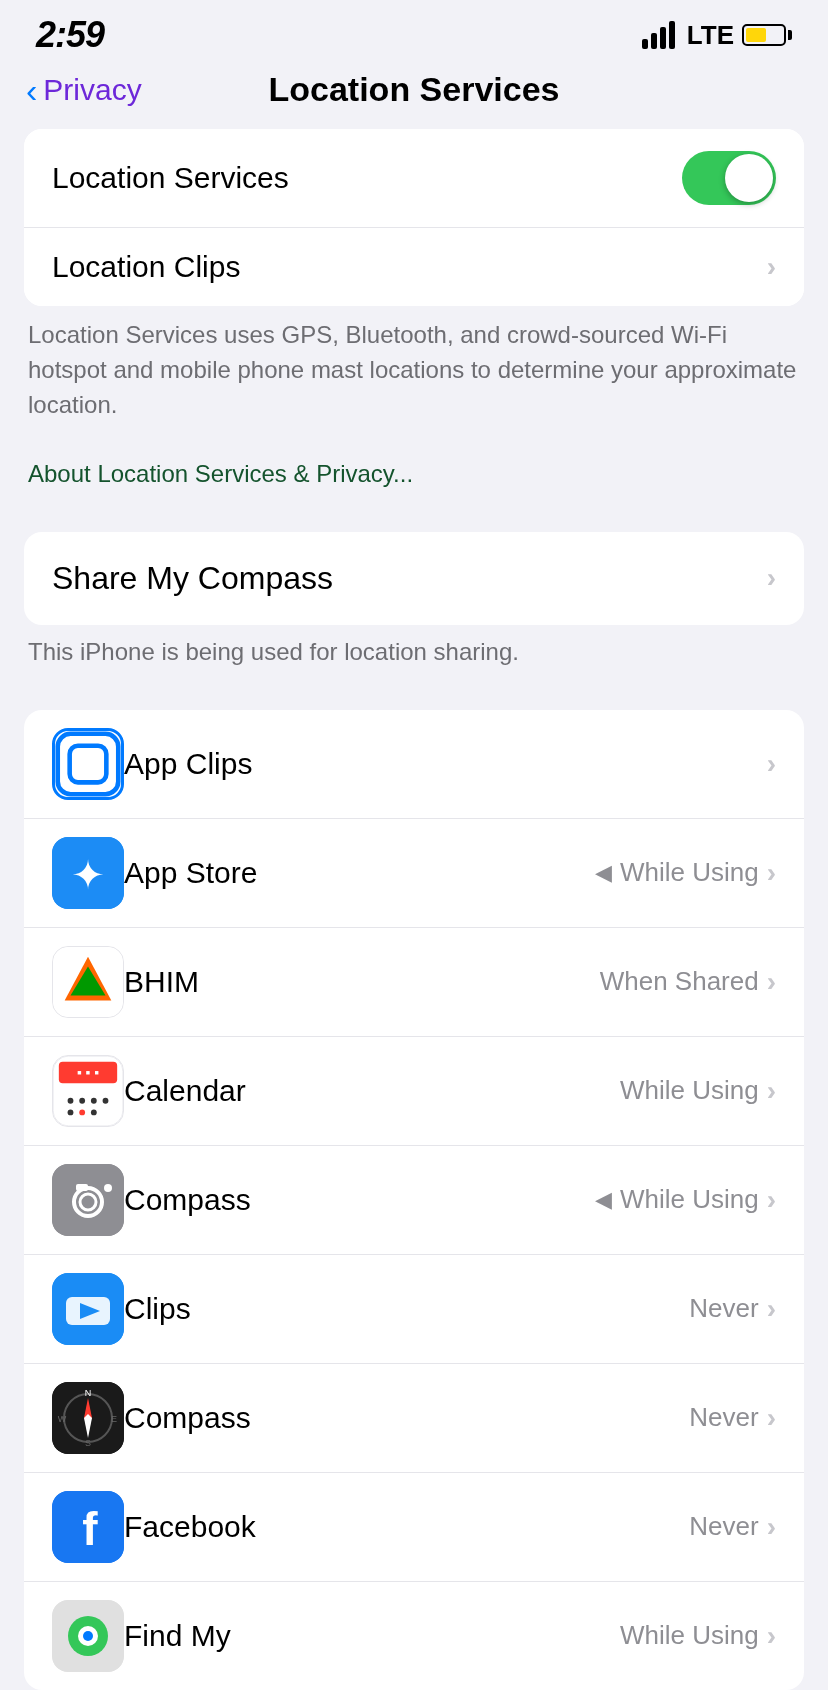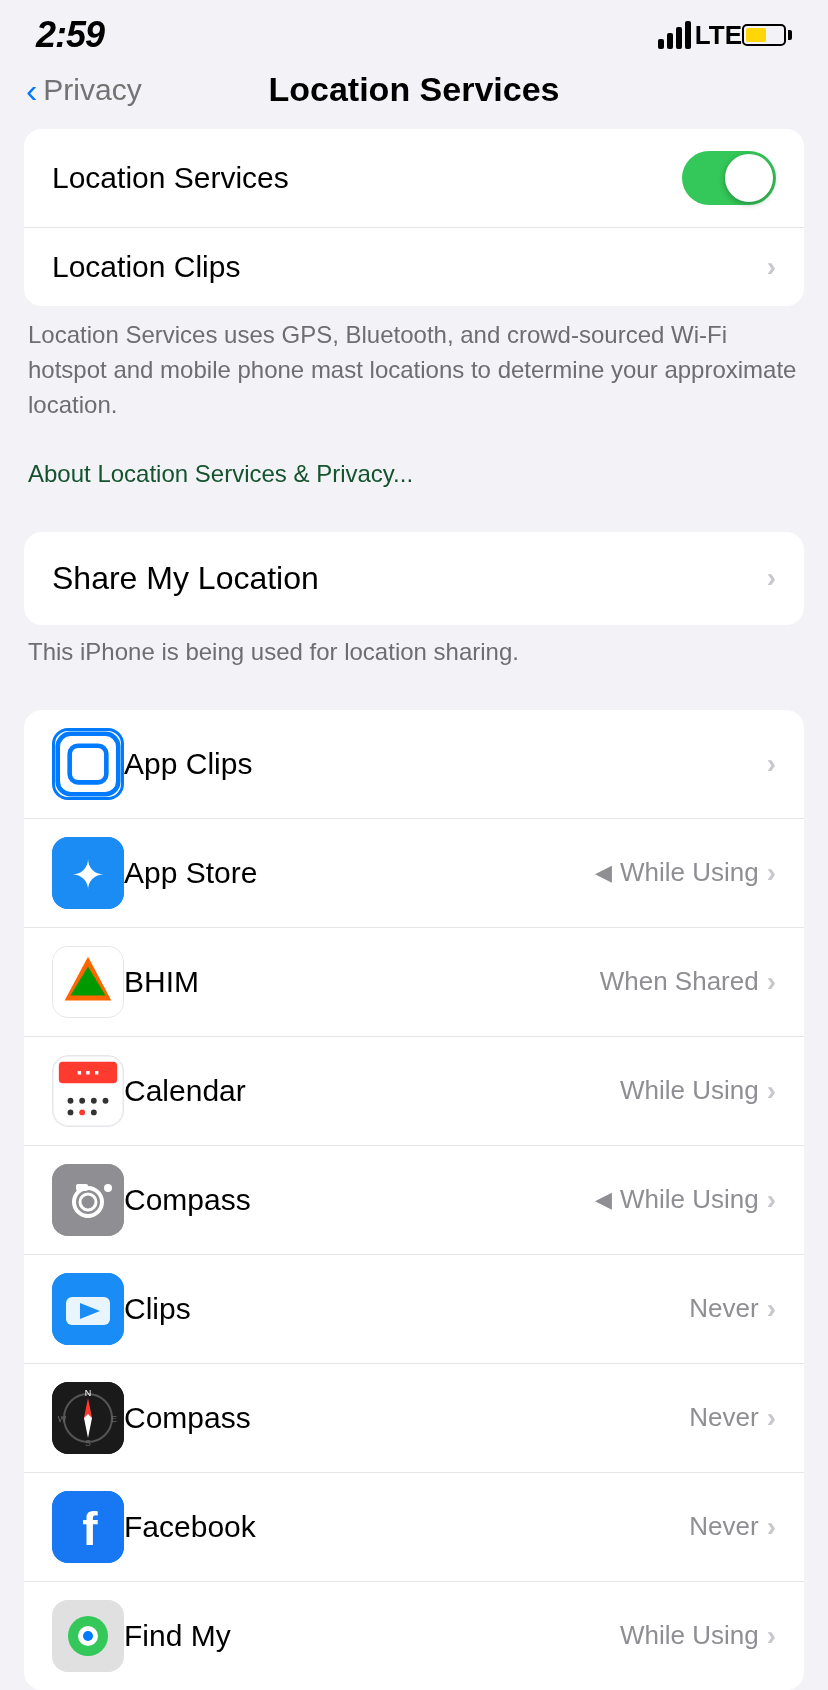--- a/index.html
+++ b/index.html
@@ -31,6 +31,7 @@
     .status-icons {
       display: flex;
       align-items: center;
+      gap: 8px;
     }
     .signal-bars {
       display: flex;

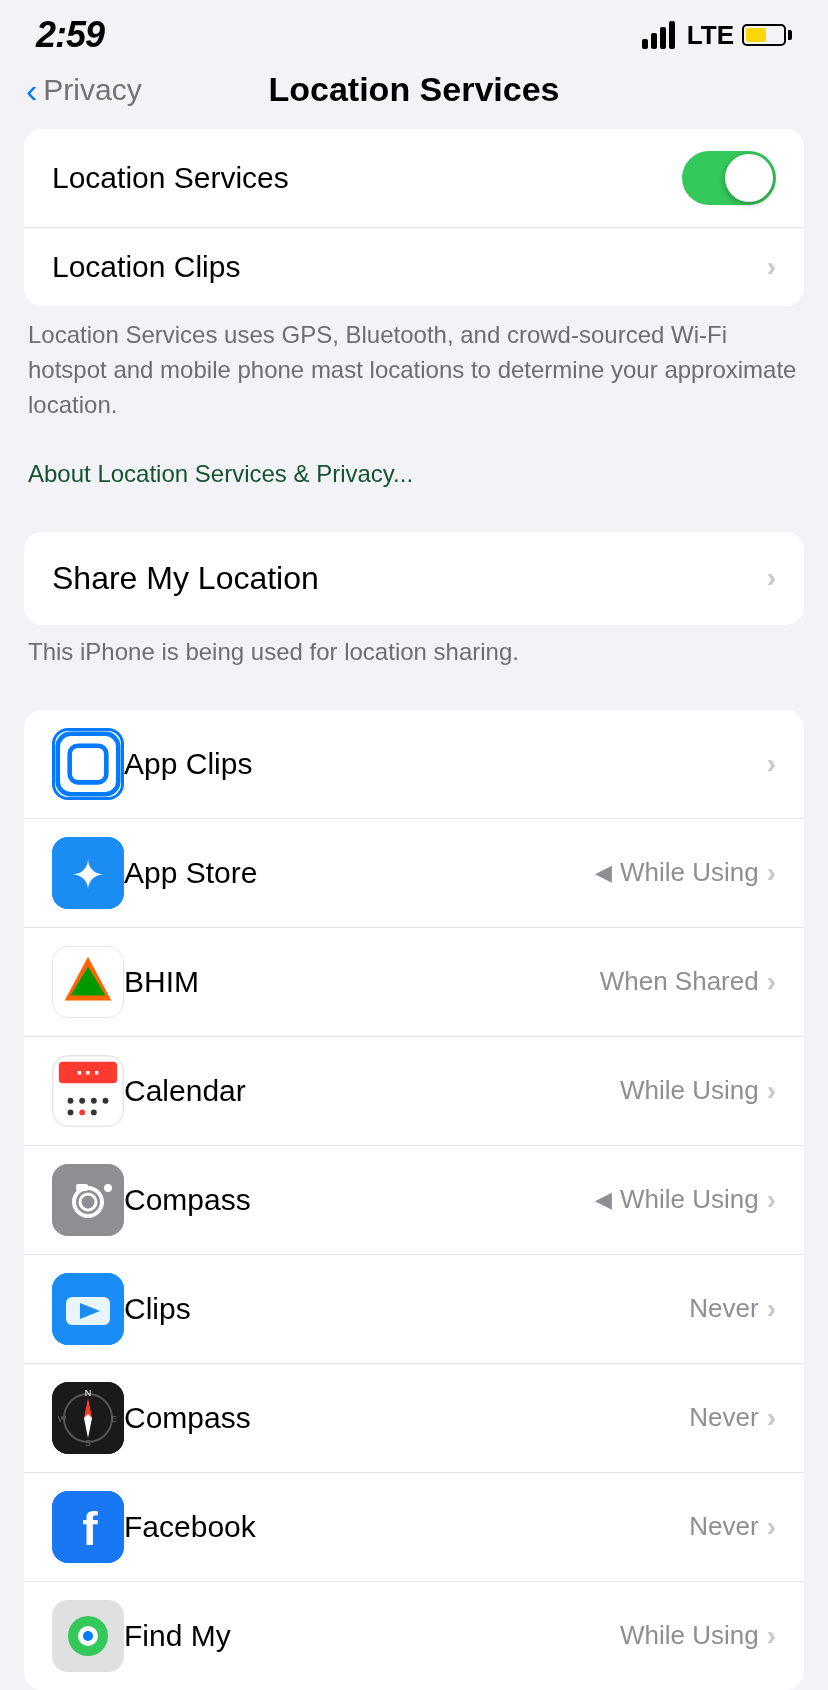--- a/index.html
+++ b/index.html
@@ -103,7 +103,7 @@
     }
     .nav-back-label {
       font-size: 30px;
-      color: #737373;
+      color: #6d28d9;
     }
     .nav-title {
       font-size: 34px;

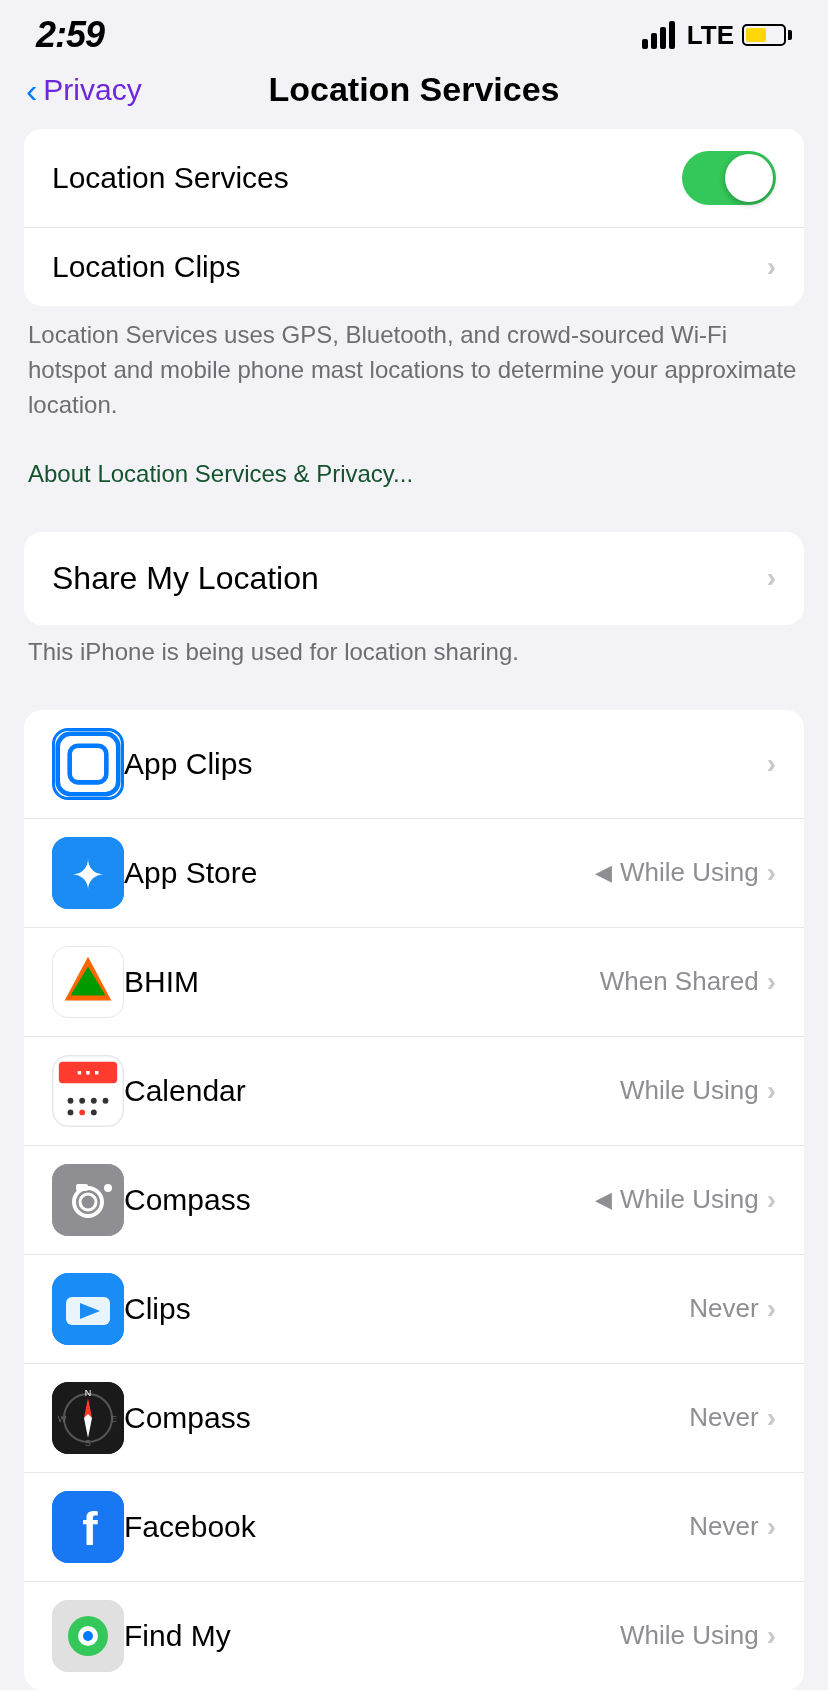--- a/index.html
+++ b/index.html
@@ -320,7 +320,7 @@
 
 <div class="share-card">
   <div class="share-row">
-    <span class="share-label">Share My Location</span>
+    <span class="share-label">Share My Compass</span>
     <span class="chevron">›</span>
   </div>
 </div>

